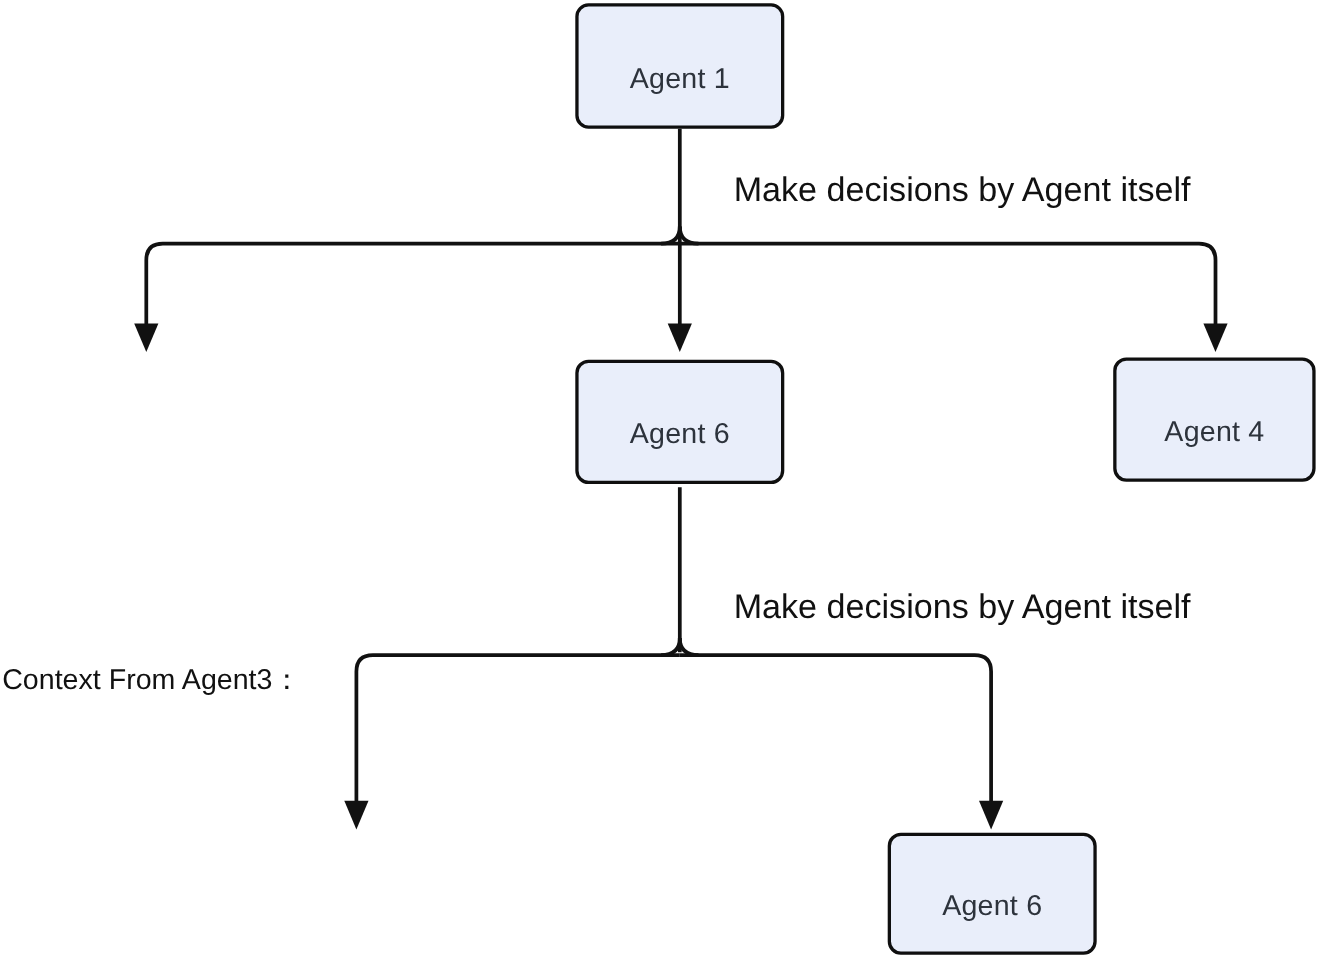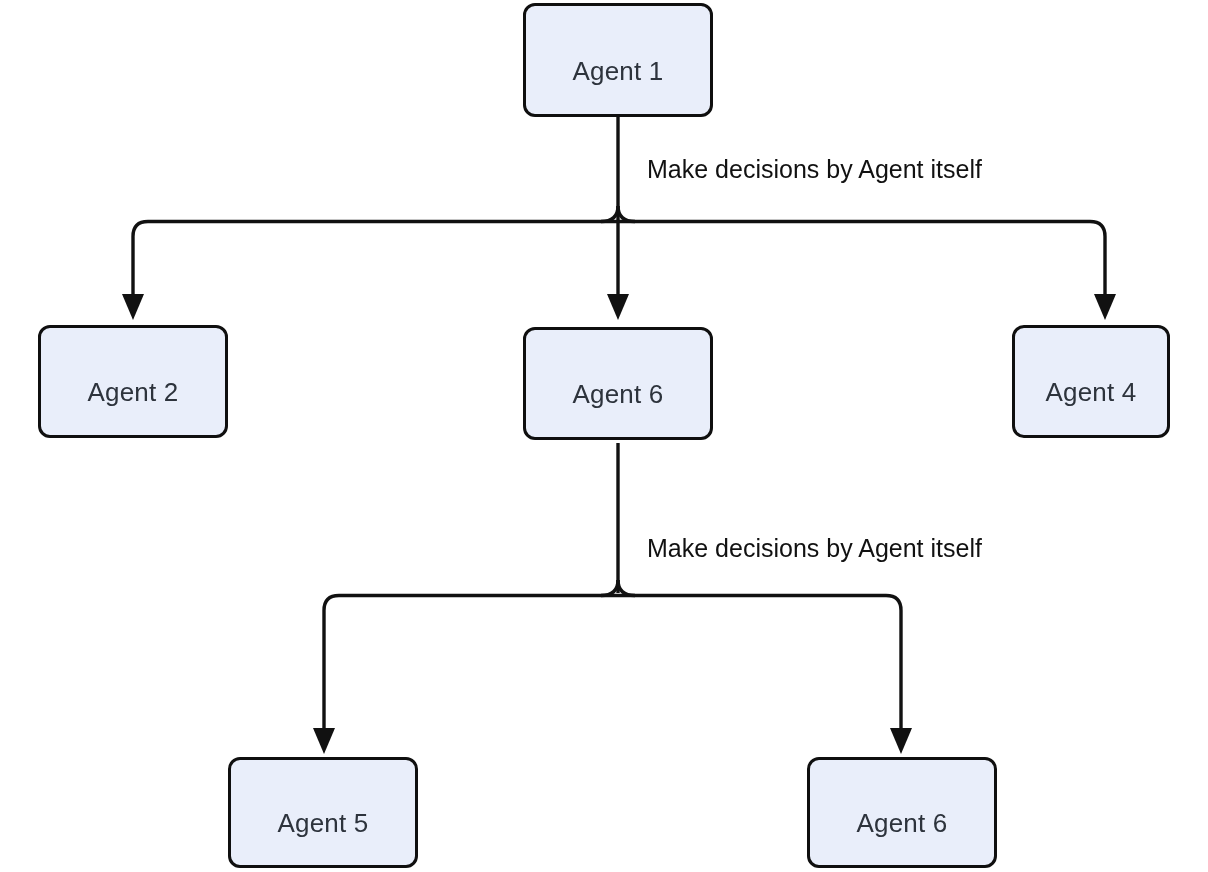--- a/index.html
+++ b/index.html
@@ -37,9 +37,10 @@
   }
   .edge-label {
     position: absolute;
-    font-size: 25px;
+    font-size: 31px;
     color: var(--label-text, #111111);
     white-space: nowrap;
+    margin-left: 20px;
   }
   .context-note {
     position: absolute;

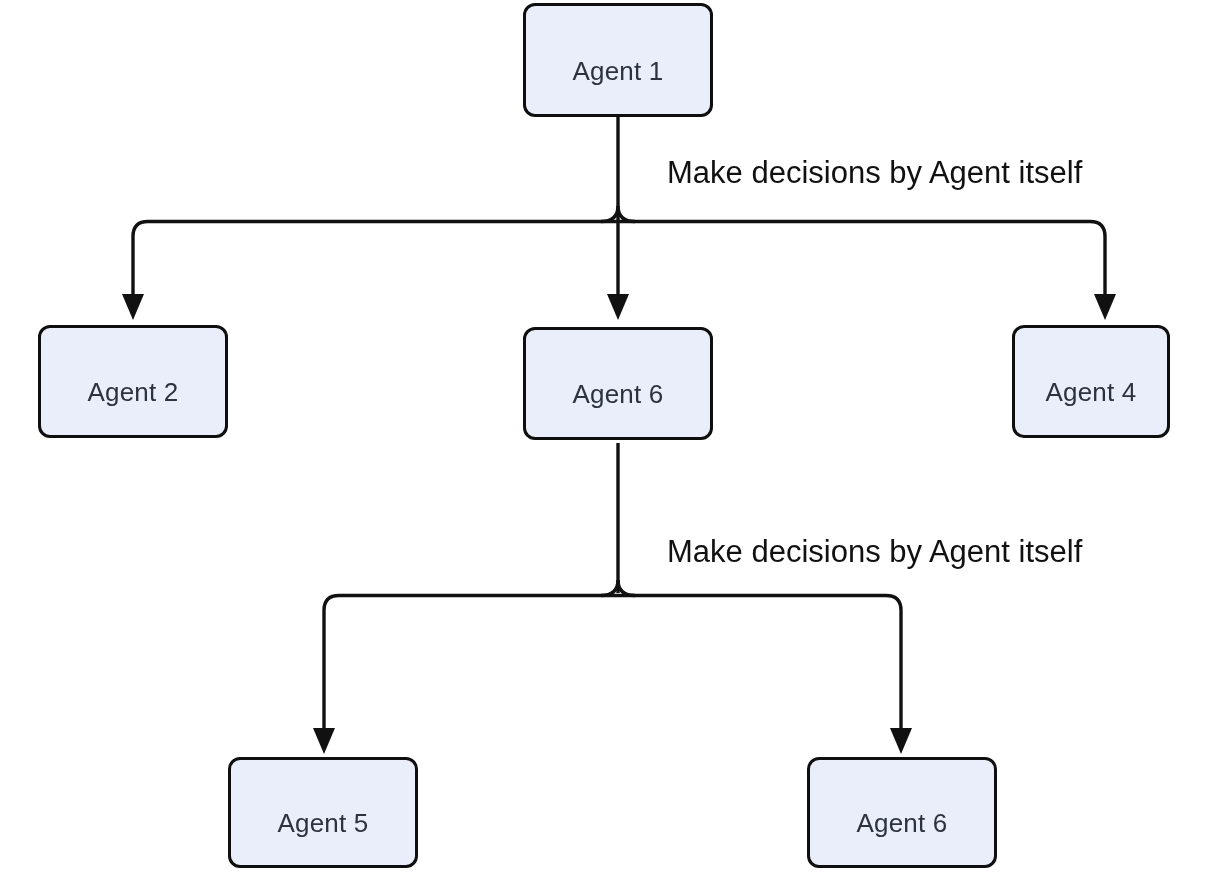--- a/index.html
+++ b/index.html
@@ -91,9 +91,6 @@
     <span>Agent 1</span>
   </div>
 
-  <div class="node" style="left:38px; top:325px; width:190px; height:113px">
-    <span>Agent 2</span>
-  </div>
 
   <div class="node" style="left:523px; top:327px; width:190px; height:113px">
     <span>Agent 6</span>

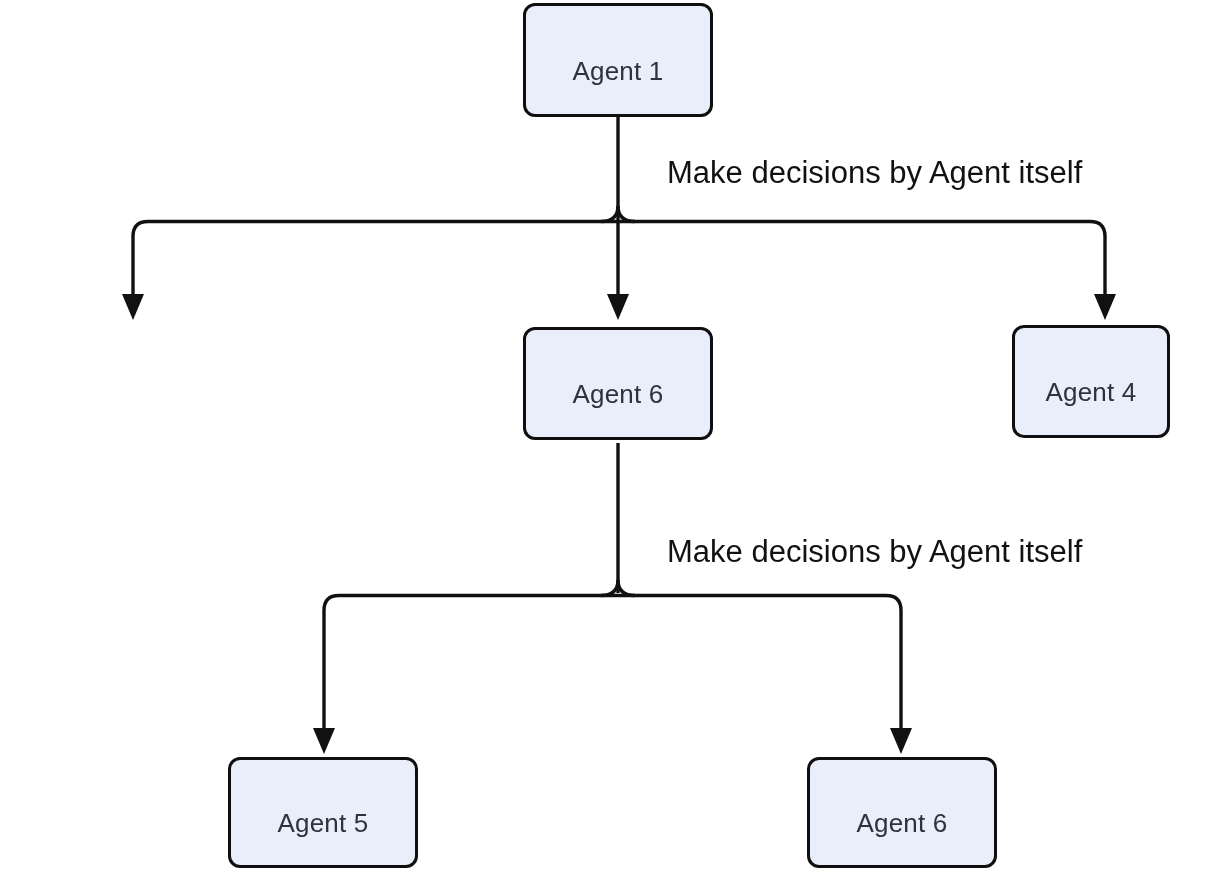--- a/index.html
+++ b/index.html
@@ -96,7 +96,7 @@
     <span>Agent 6</span>
   </div>
 
-  <div class="node" style="left:1012px; top:325px; width:158px; height:113px">
+  <div class="node" style="left:1012px; top:325px; width:184px; height:113px">
     <span>Agent 4</span>
   </div>
 

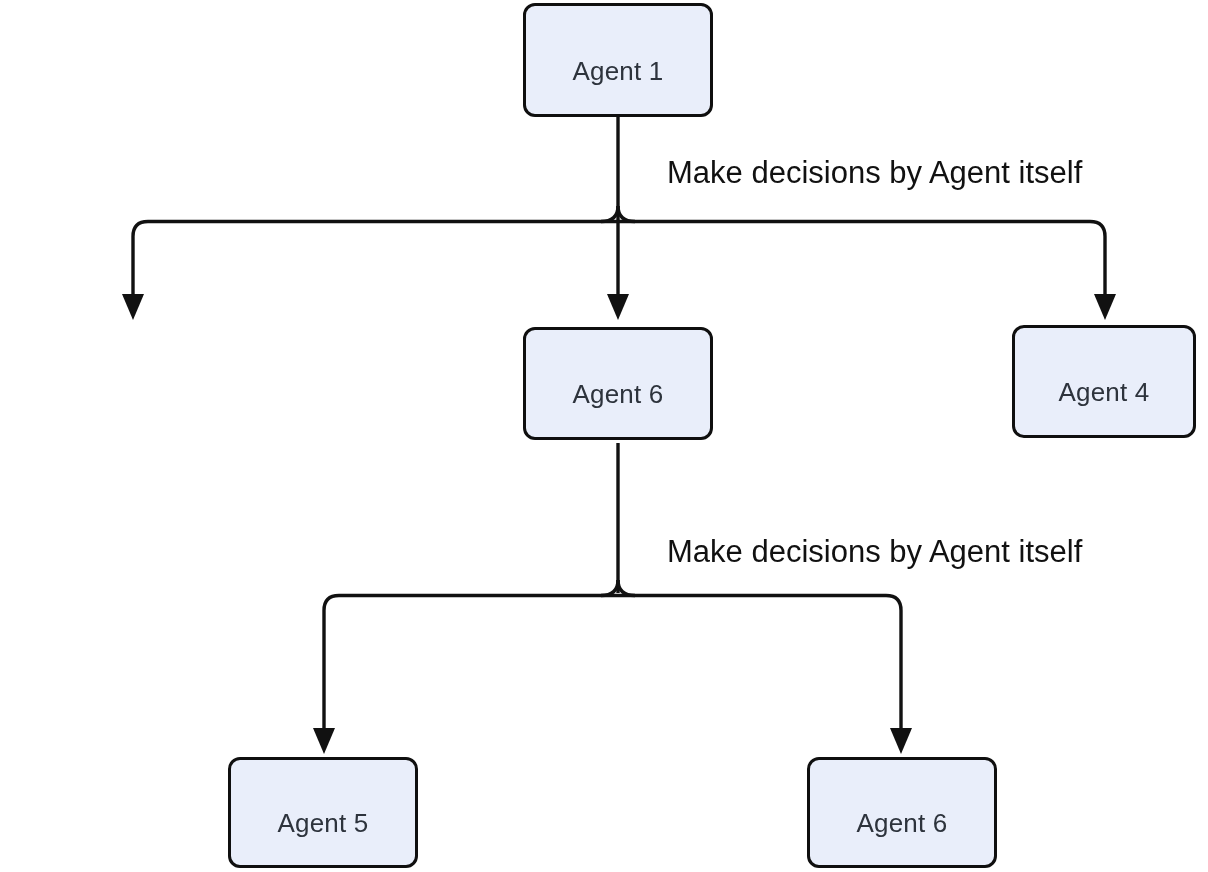--- a/index.html
+++ b/index.html
@@ -113,6 +113,7 @@
   <div class="edge-label" style="left:647px; top:534px">Make decisions by Agent itself</div>
 
   <div class="context-note" style="left:2px; top:598px">
+    <div class="context-title">Context From Agent3：</div>
   </div>
 
 </div>

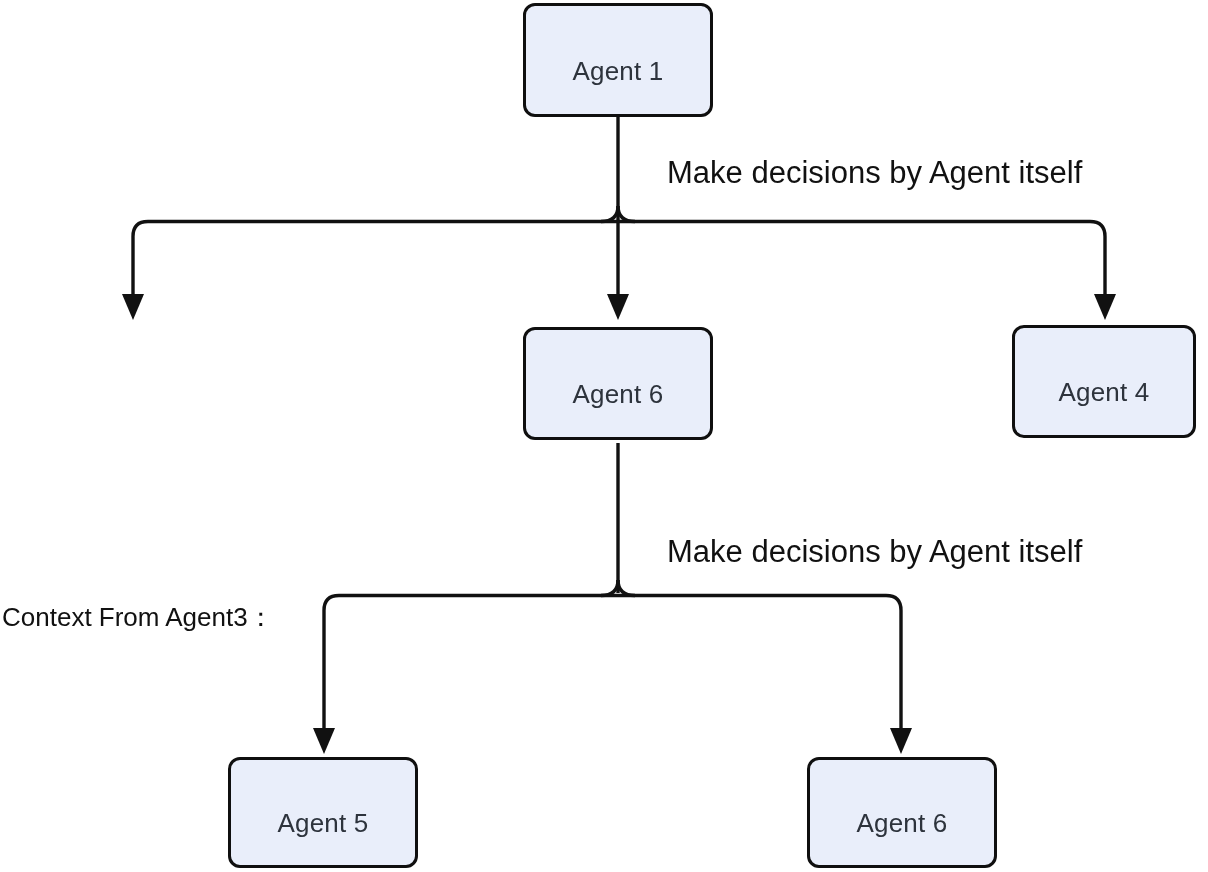--- a/index.html
+++ b/index.html
@@ -100,9 +100,6 @@
     <span>Agent 4</span>
   </div>
 
-  <div class="node" style="left:228px; top:757px; width:190px; height:111px">
-    <span>Agent 5</span>
-  </div>
 
   <div class="node" style="left:807px; top:757px; width:190px; height:111px">
     <span>Agent 6</span>

